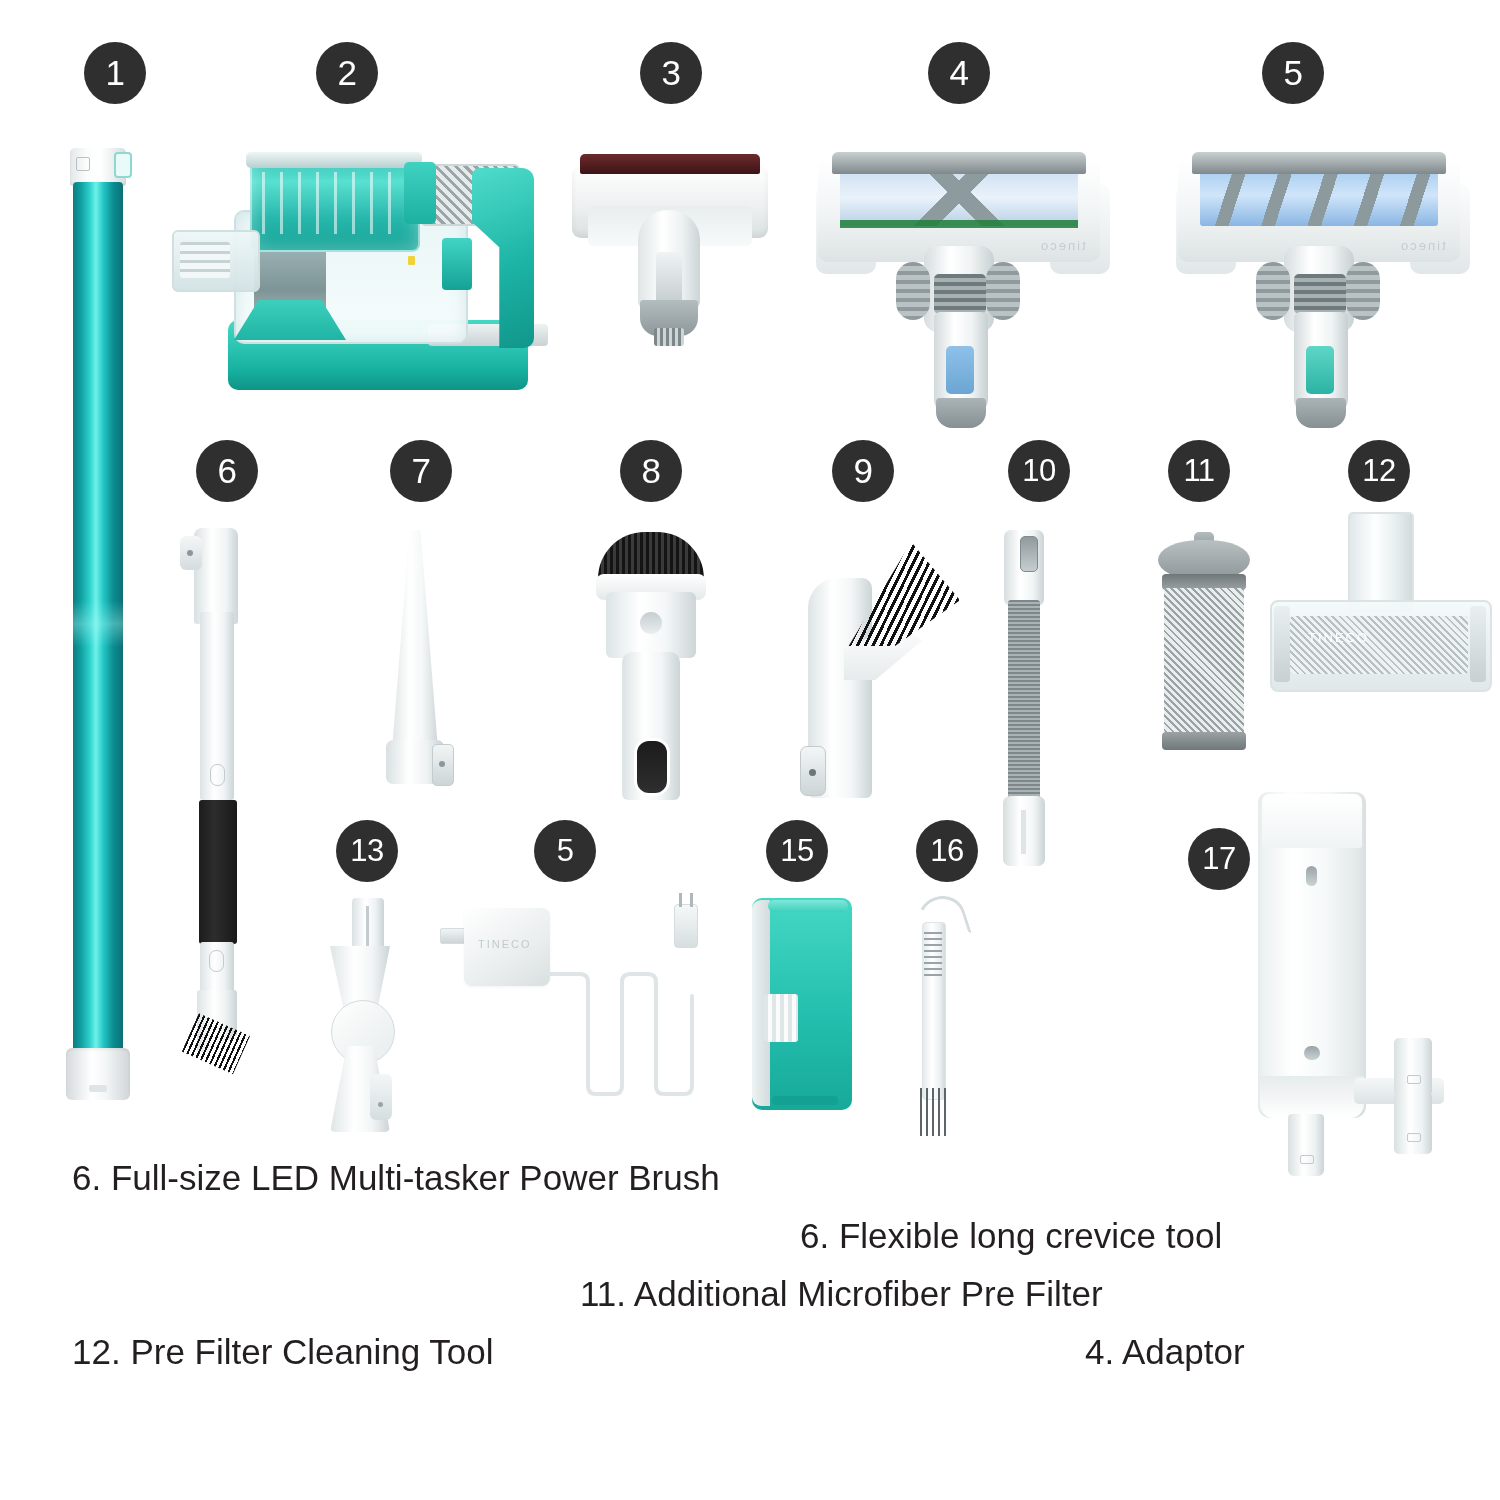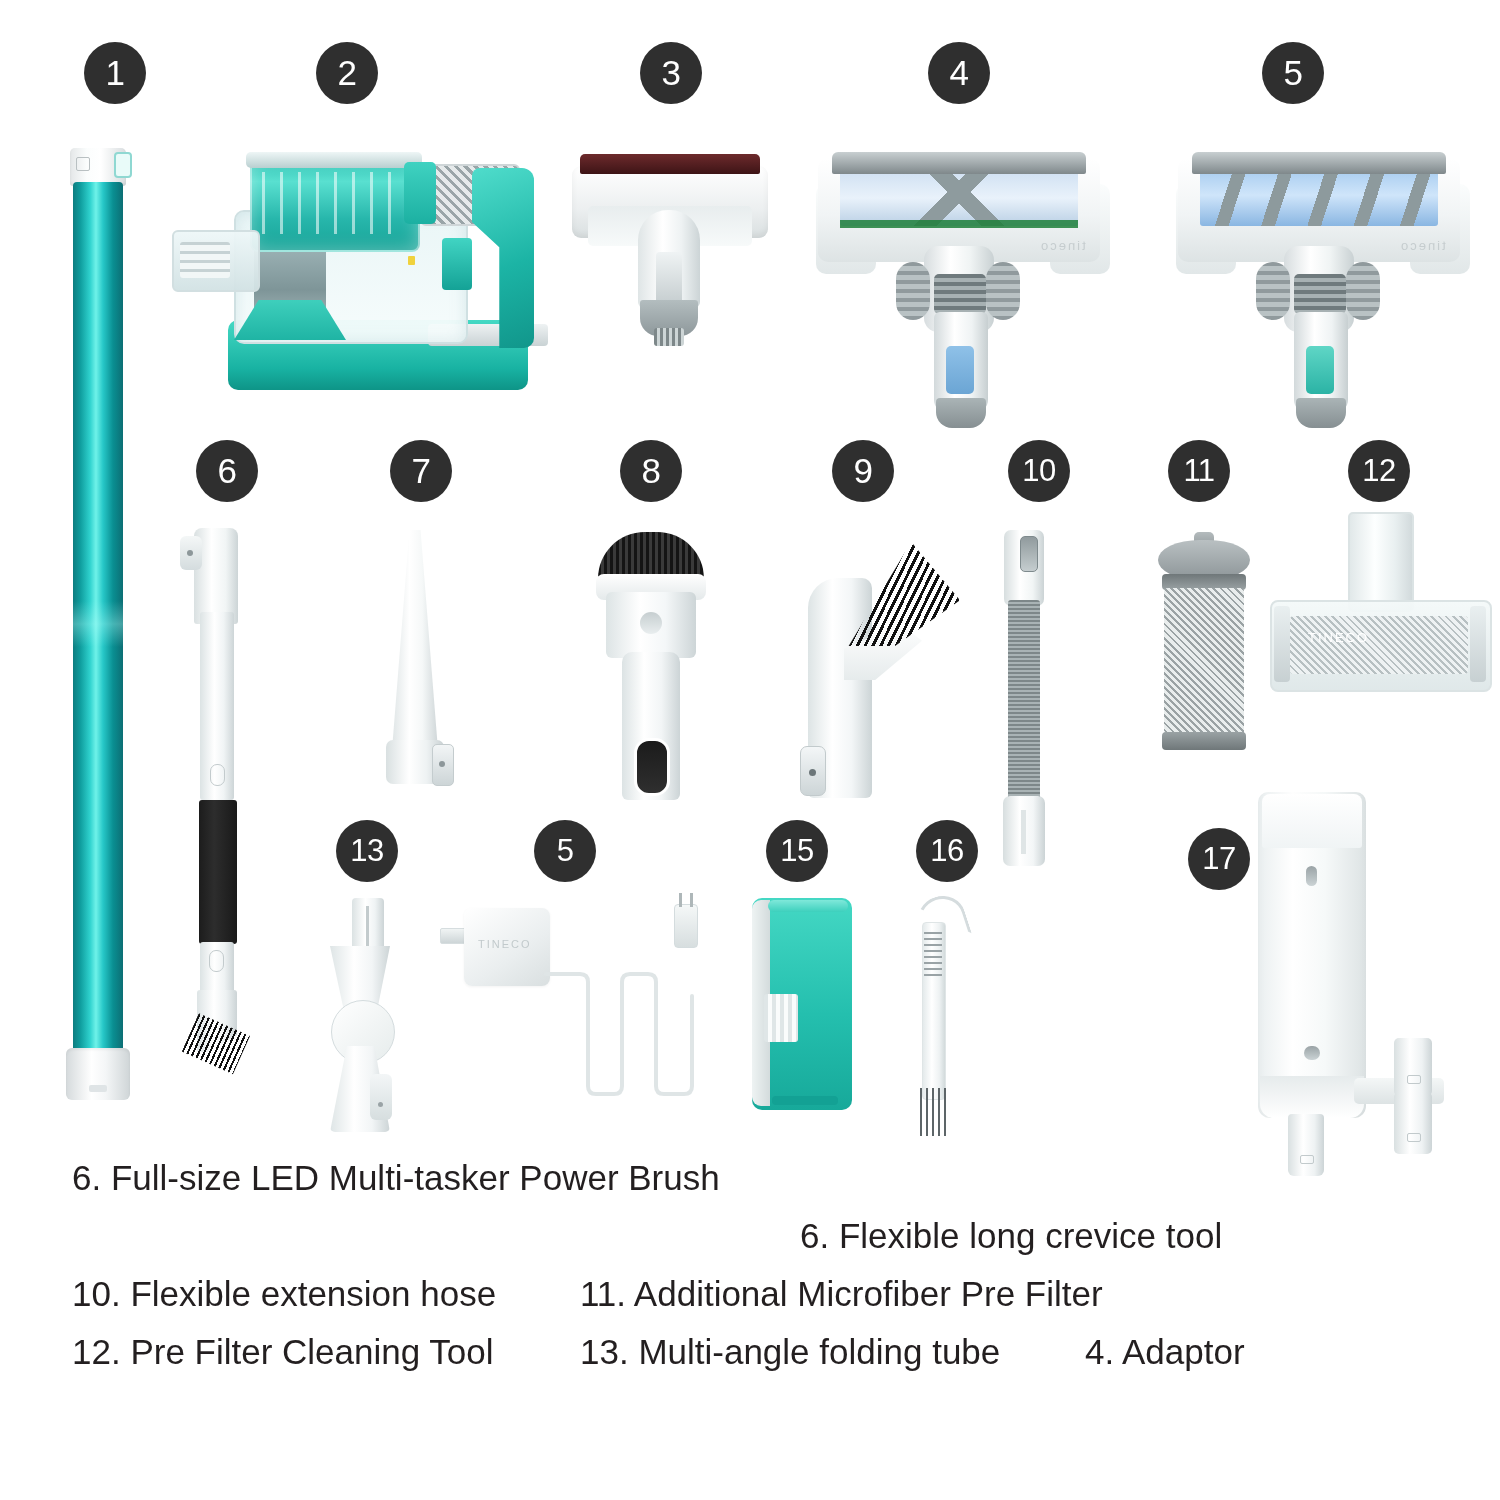--- a/index.html
+++ b/index.html
@@ -504,7 +504,6 @@
       <div class="litem" style="left:800px">6. Flexible long crevice tool</div>
     </div>
     <div class="lrow">
-      <div class="litem" style="left:72px">10. Flexible extension hose</div>
       <div class="litem" style="left:580px">11. Additional Microfiber Pre Filter</div>
     </div>
     <div class="lrow">

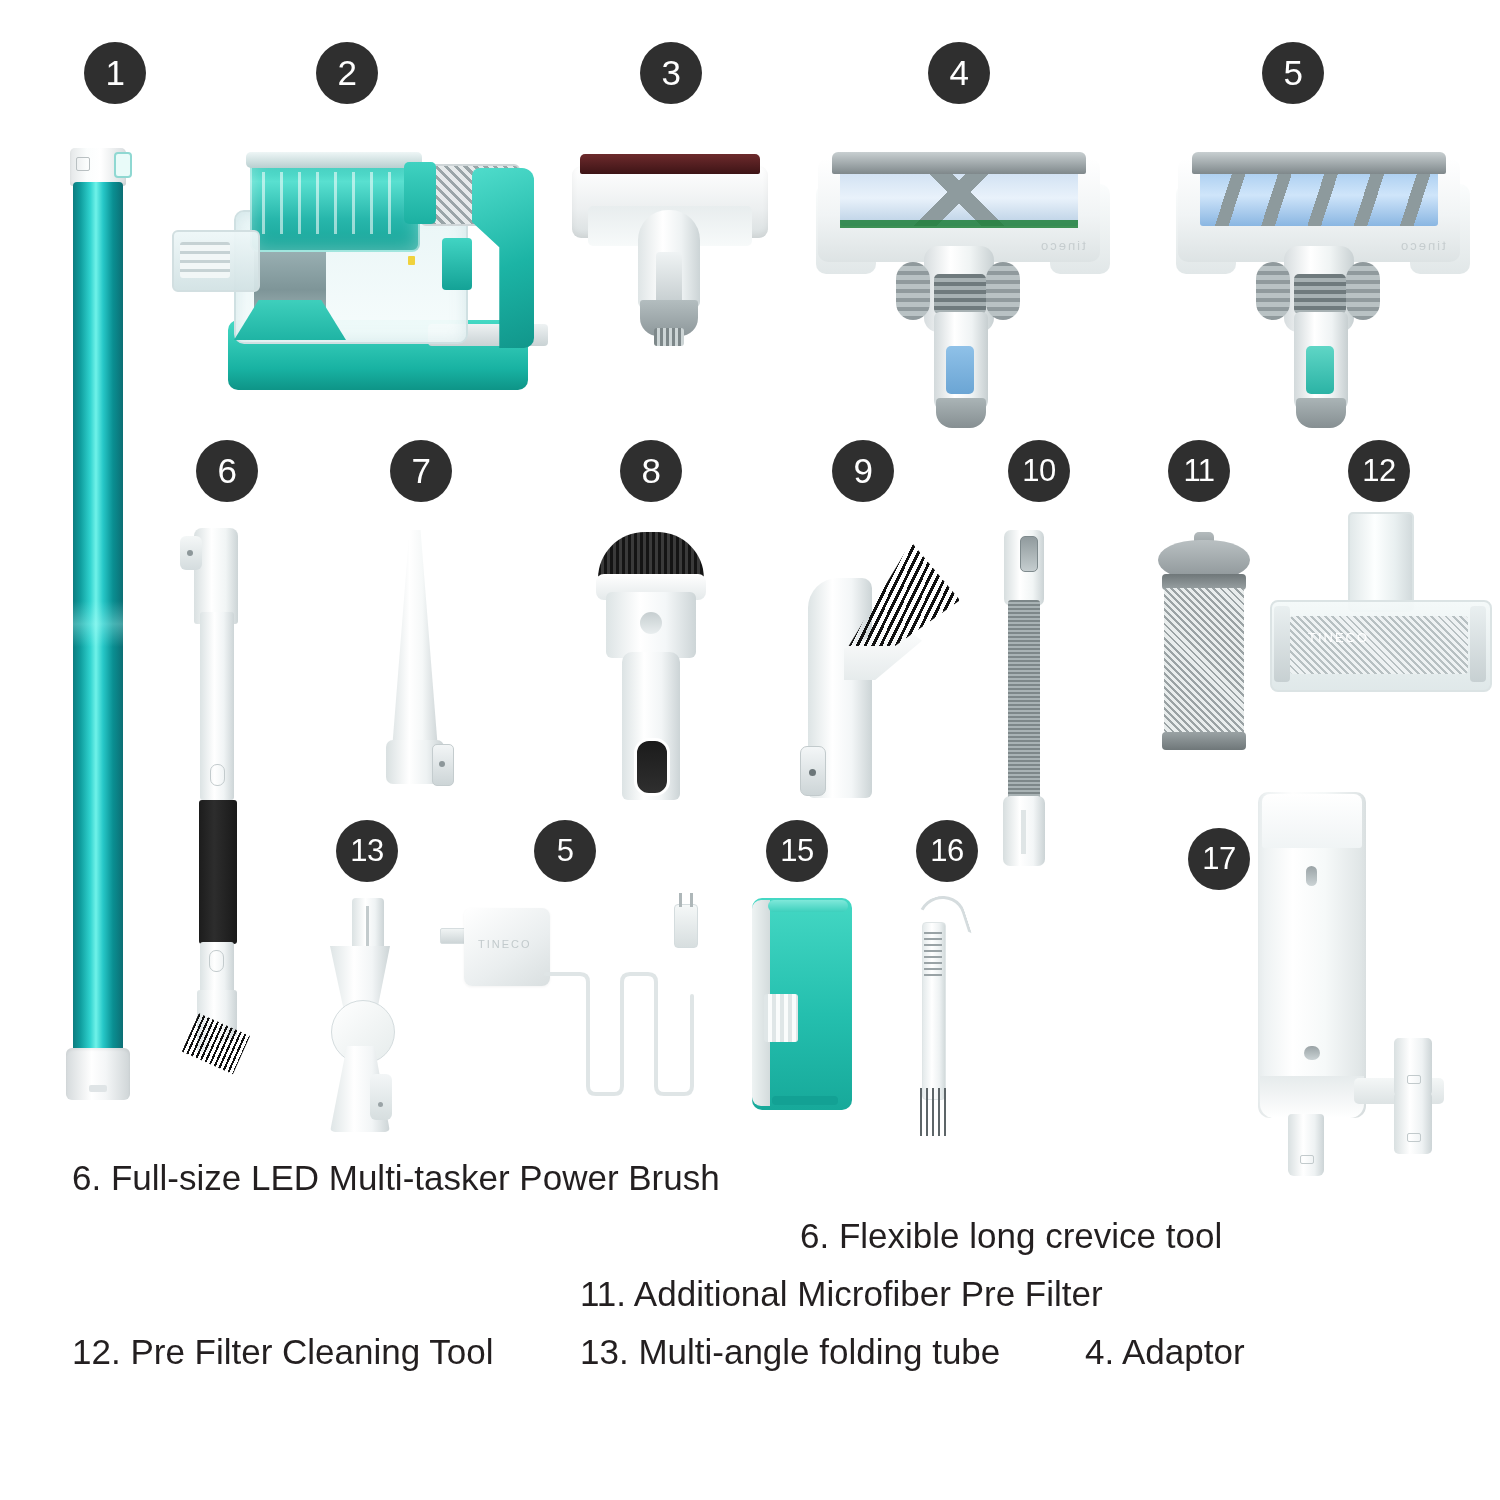--- a/index.html
+++ b/index.html
@@ -508,7 +508,6 @@
     </div>
     <div class="lrow">
       <div class="litem" style="left:72px">12. Pre Filter Cleaning Tool</div>
-      <div class="litem" style="left:580px">13. Multi-angle folding tube</div>
       <div class="litem" style="left:1085px">4. Adaptor</div>
     </div>
 

